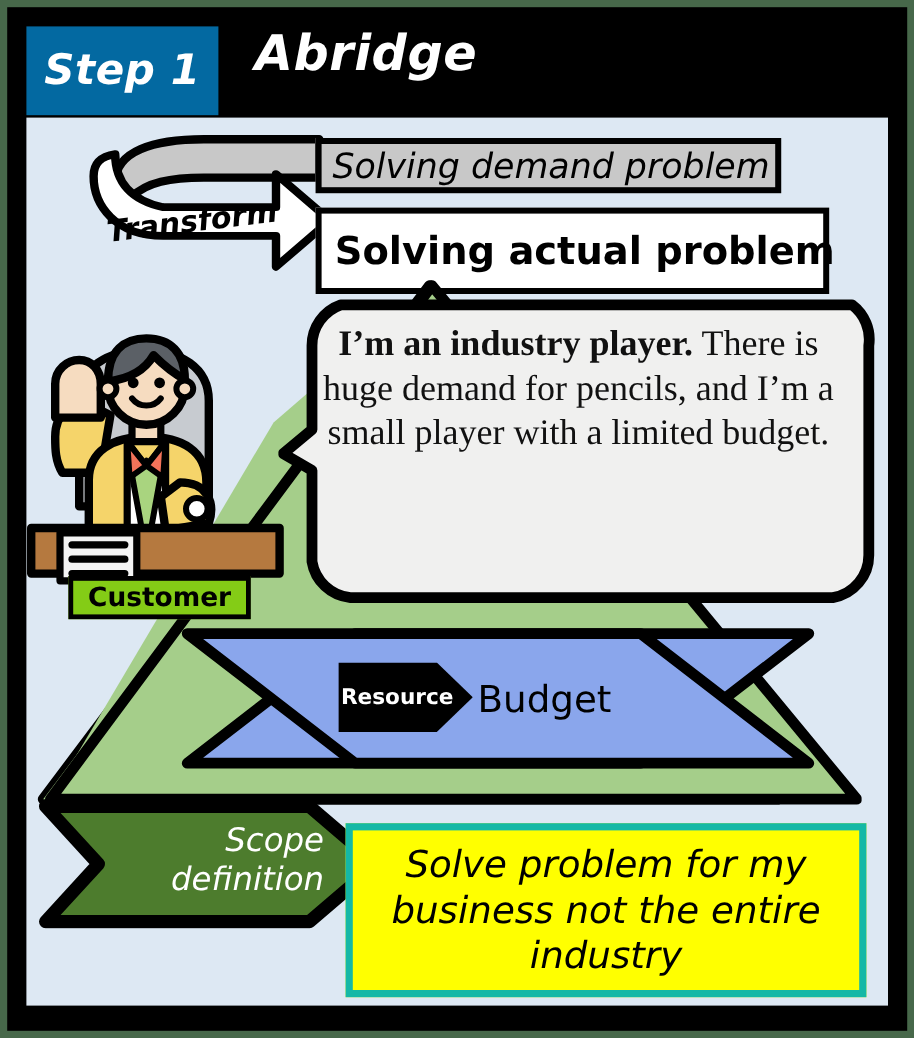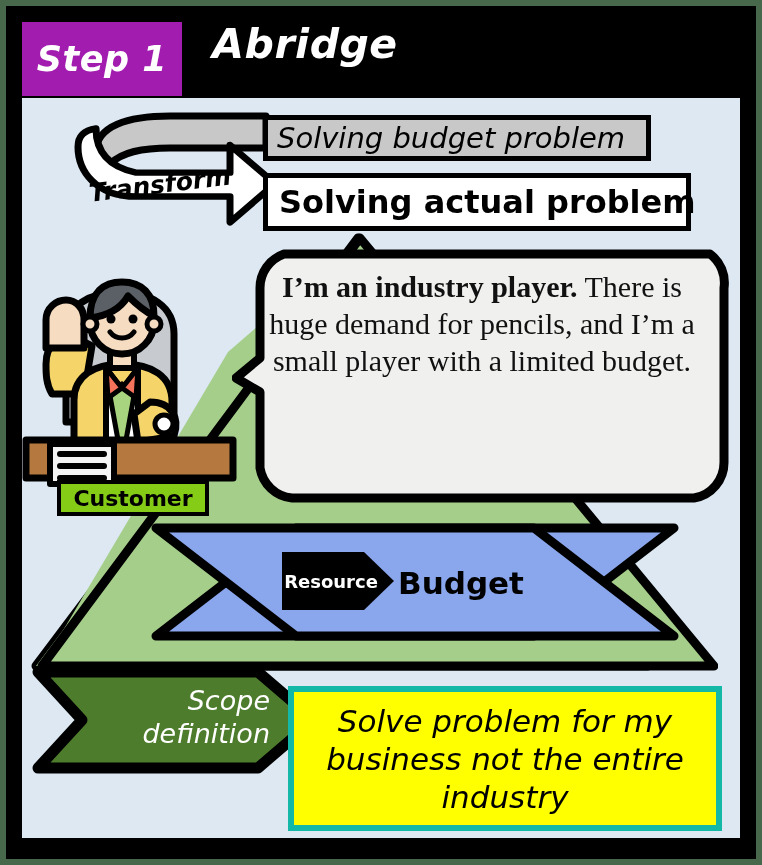--- a/index.html
+++ b/index.html
@@ -26,7 +26,7 @@
   
   #step-badge{
     position:absolute;left:22px;top:22px;width:160px;height:74px;
-    background:#a21caf;
+    background:#0369a1;
     display:flex;align-items:center;justify-content:center;
   }
   #step-badge .txt{

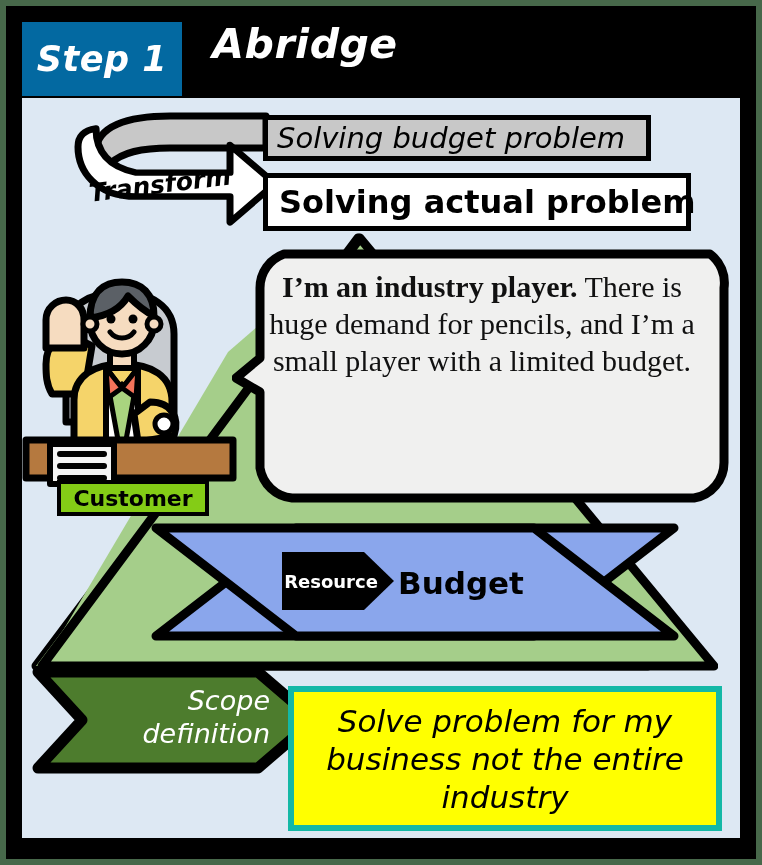--- a/index.html
+++ b/index.html
@@ -155,7 +155,7 @@
   <div id="transform-label">Transform</div>
 
   <div class="pbox" id="box-general">
-    <span class="txt">Solving budget problem</span>
+    <span class="txt">Solving demand problem</span>
   </div>
   <div class="pbox" id="box-actual">
     <span class="txt">Solving actual problem</span>

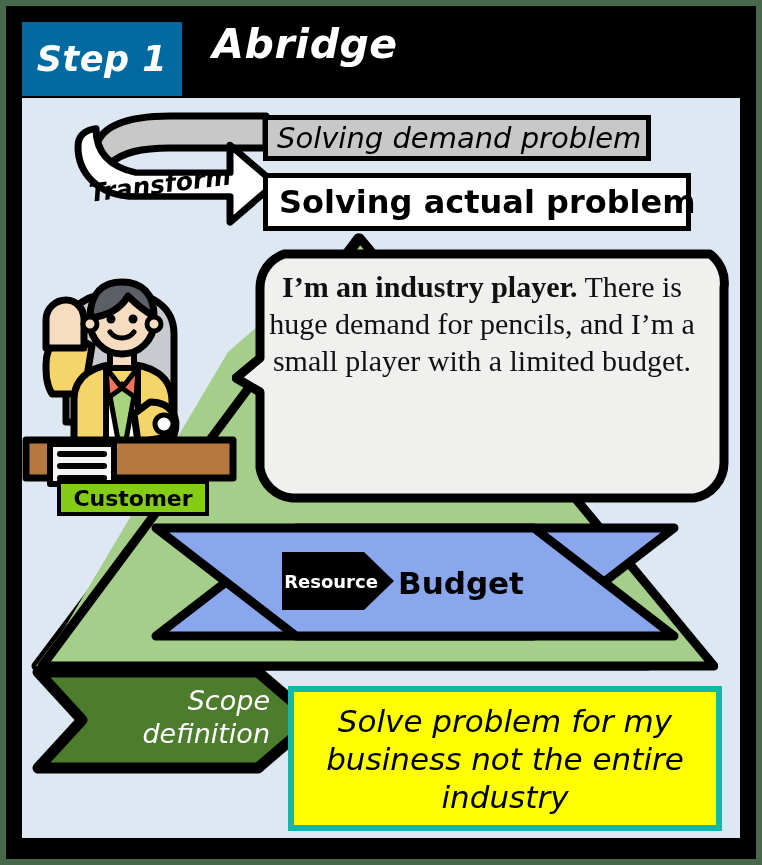--- a/index.html
+++ b/index.html
@@ -62,7 +62,7 @@
     font-family:"DejaVu Sans",sans-serif;
   }
   #box-actual{
-    left:263px;top:173px;width:428px;height:58px;background:#ffffff;
+    left:263px;top:173px;width:428px;height:72px;background:#ffffff;
   }
   #box-actual .txt{
     font-size:32px;font-weight:bold;color:#000;padding-left:11px;white-space:nowrap;

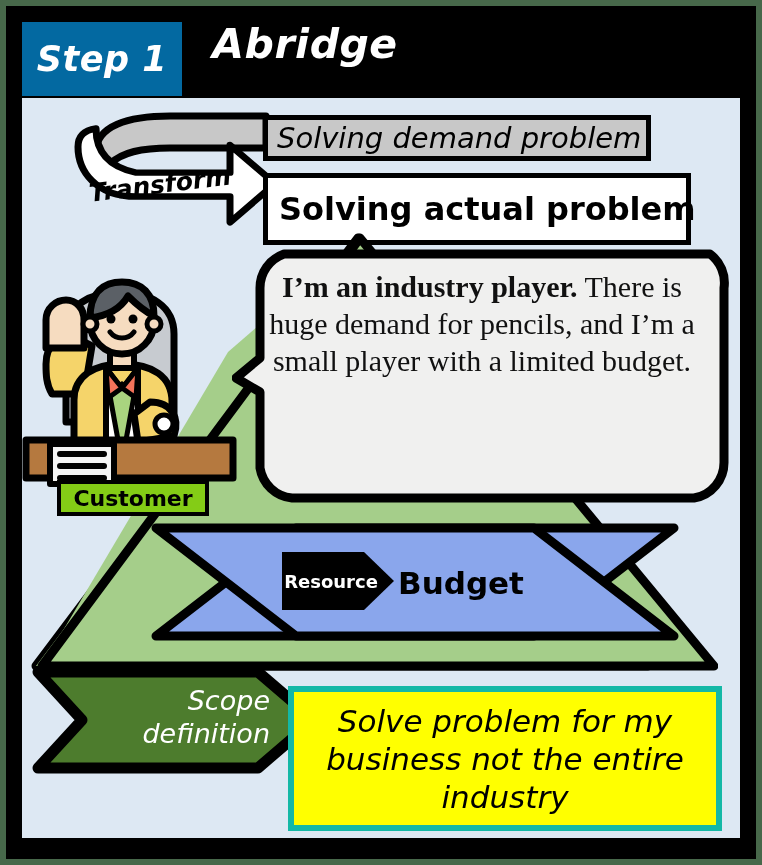--- a/index.html
+++ b/index.html
@@ -86,7 +86,7 @@
   }
   #budget-label{
     position:absolute;left:398px;top:565px;
-    font-size:31px;font-weight:bold;color:#000;
+    font-size:31px;font-weight:normal;color:#000;
     font-family:"DejaVu Sans",sans-serif;
   }
 

